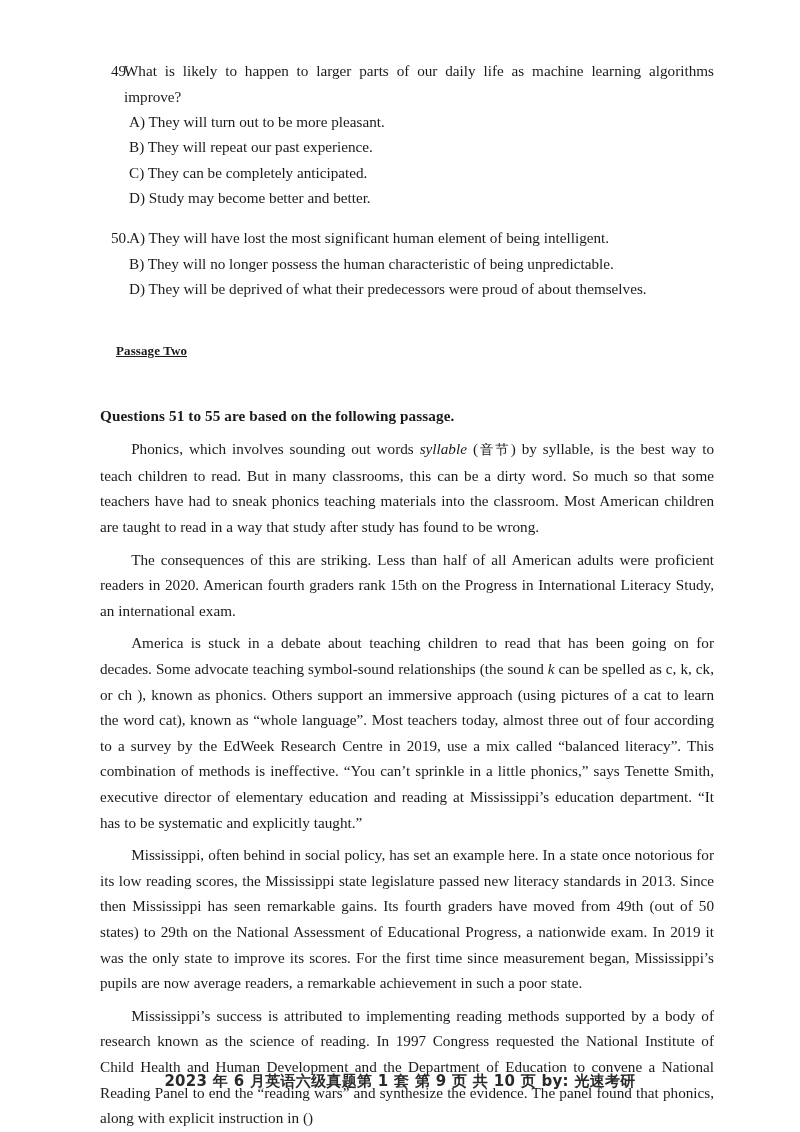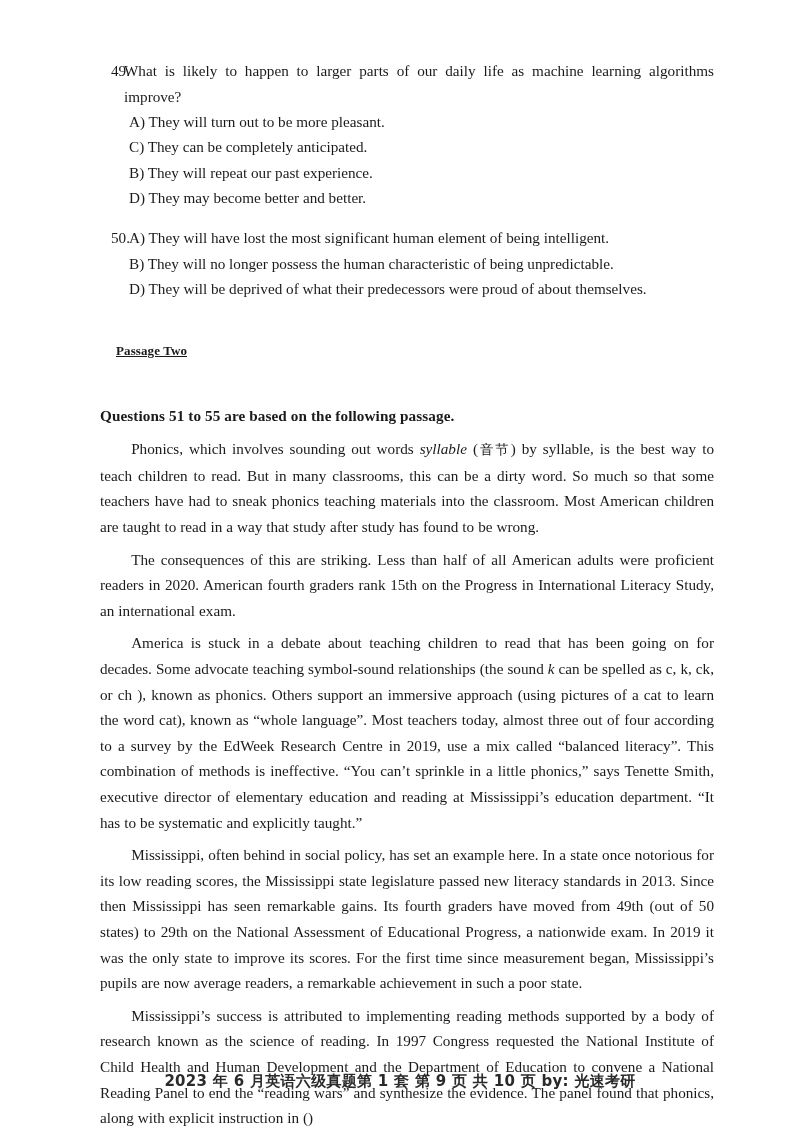--- a/index.html
+++ b/index.html
@@ -129,8 +129,8 @@
       </p>
       <ul class="q-options">
         <li class="q-option">A) They will turn out to be more pleasant.</li>
+        <li class="q-option">B) They will repeat our past experience.</li>
         <li class="q-option">C) They can be completely anticipated.</li>
-        <li class="q-option">B) They will repeat our past experience.</li>
         <li class="q-option">D) They may become better and better.</li>
       </ul>
     </div>

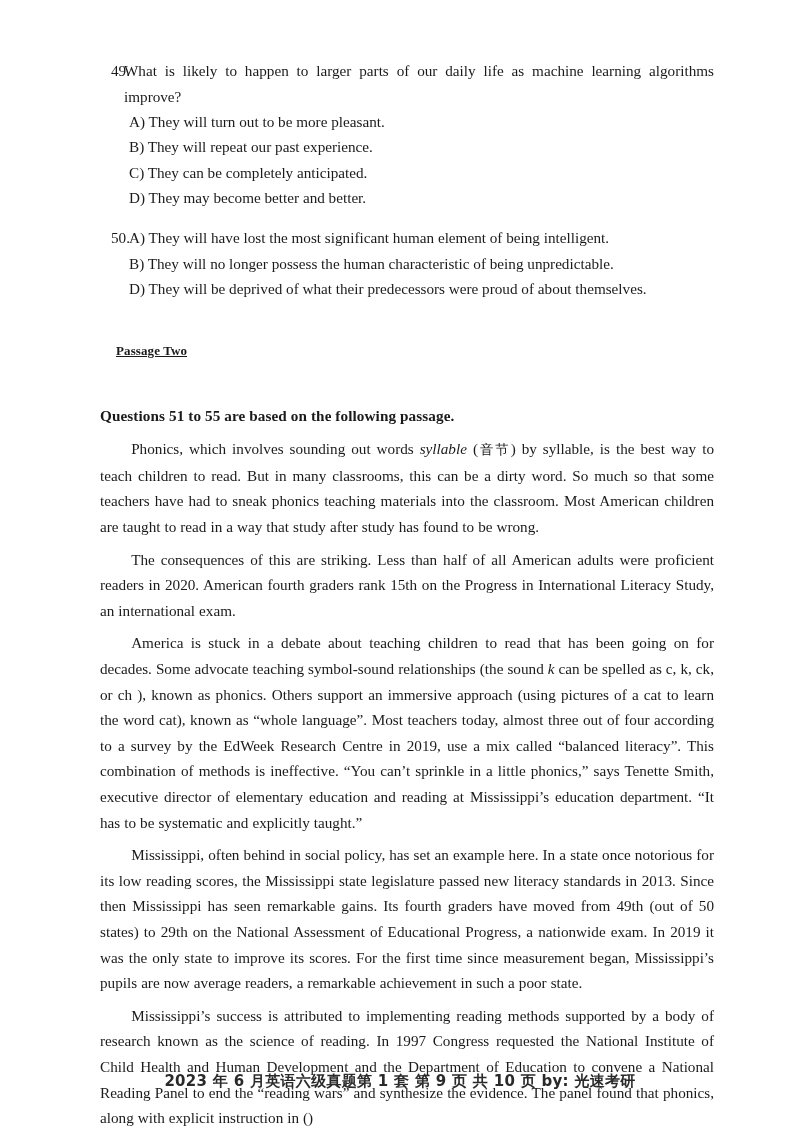--- a/index.html
+++ b/index.html
@@ -131,7 +131,7 @@
         <li class="q-option">A) They will turn out to be more pleasant.</li>
         <li class="q-option">B) They will repeat our past experience.</li>
         <li class="q-option">C) They can be completely anticipated.</li>
-        <li class="q-option">D) They may become better and better.</li>
+        <li class="q-option">D) Study may become better and better.</li>
       </ul>
     </div>
 

